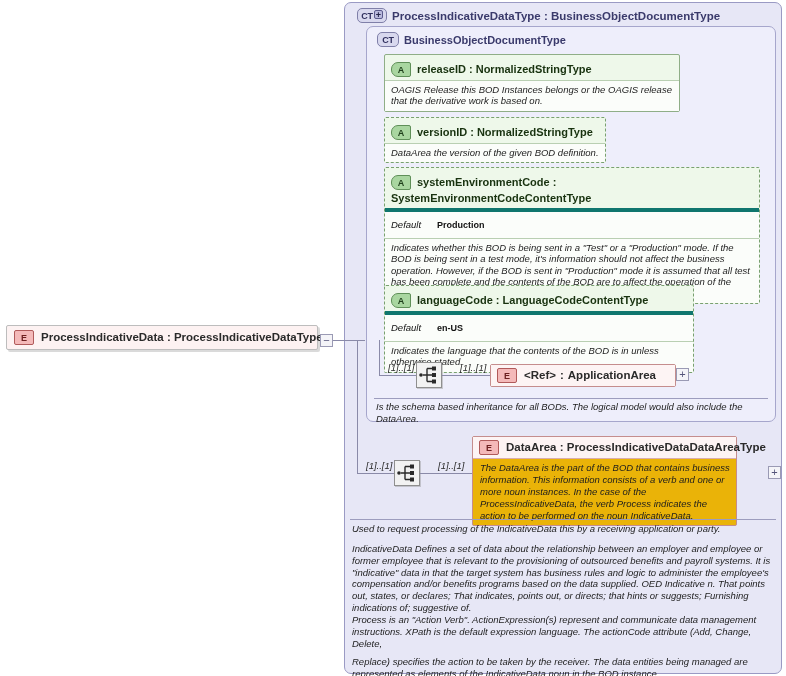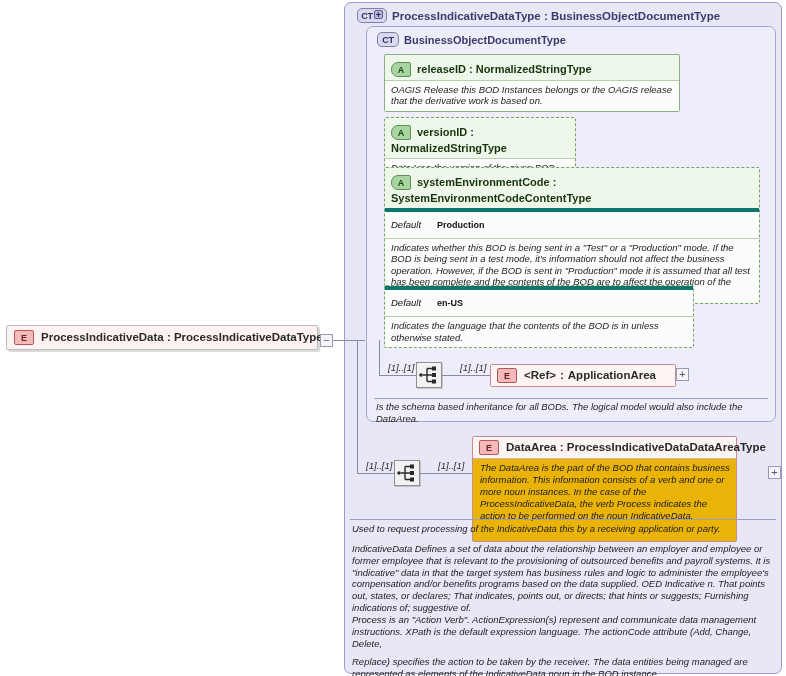--- a/index.html
+++ b/index.html
@@ -264,7 +264,7 @@
   <div class="attr-body">OAGIS Release this BOD Instances belongs or the OAGIS release that the derivative work is based on.</div>
 </div>
 
-<div class="attr-box" style="left:384px; top:117px; width:192px;">
+<div class="attr-box" style="left:384px; top:117px; width:222px;">
   <div class="attr-head">
     <span class="badge badge-a">A</span><span class="lbl">versionID : NormalizedStringType</span>
   </div>

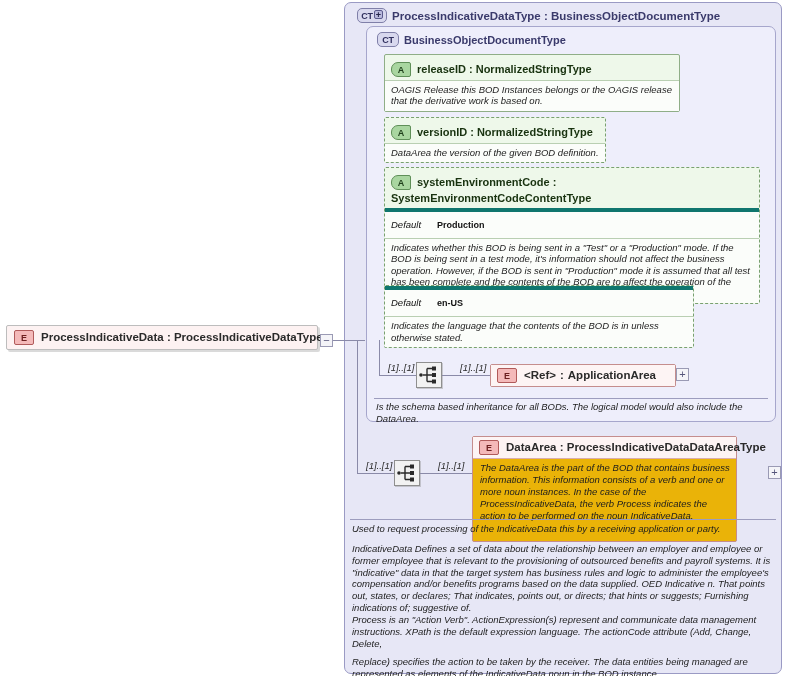--- a/index.html
+++ b/index.html
@@ -282,6 +282,9 @@
 </div>
 
 <div class="attr-box" style="left:384px; top:285px; width:310px;">
+  <div class="attr-head">
+    <span class="badge badge-a">A</span><span class="lbl">languageCode : LanguageCodeContentType</span>
+  </div>
   <div class="attr-default">
     <span class="dk">Default</span><span class="dv">en-US</span>
   </div>

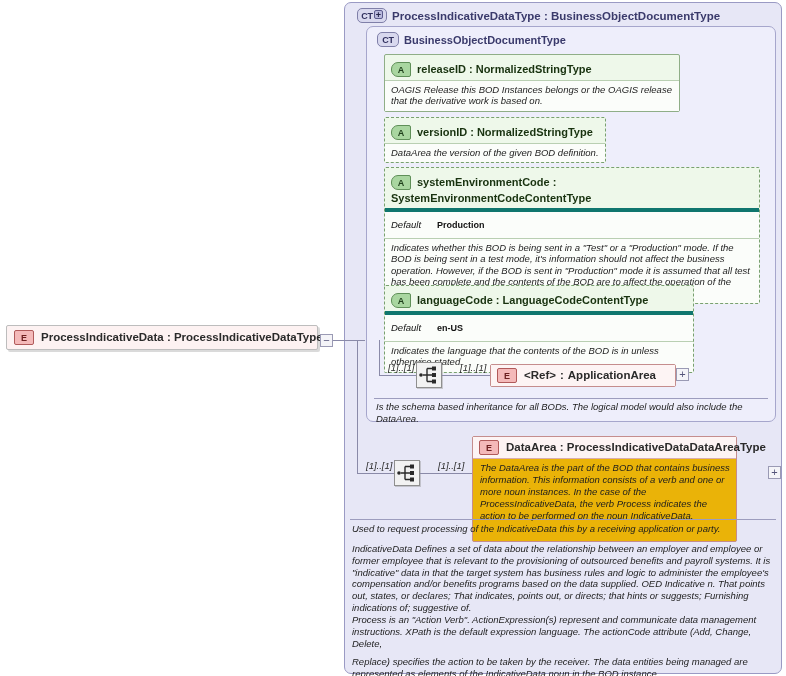--- a/index.html
+++ b/index.html
@@ -173,7 +173,7 @@
   .elem-head .sep { margin: 0 4px; }
   .elem-body {
     border-top: 1px solid #d9adad;
-    padding: 3px 6px 20px 7px;
+    padding: 3px 6px 4px 7px;
     font-size: 9.5px;
     font-style: italic;
     color: #1d1d1d;

